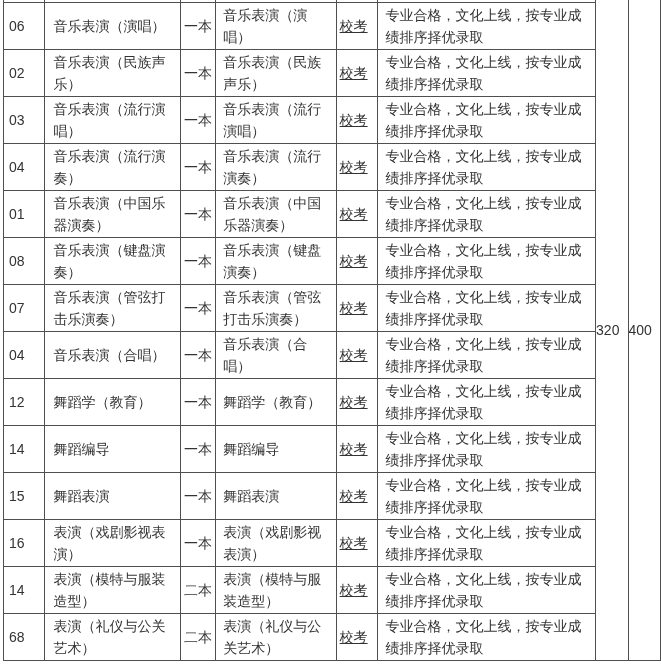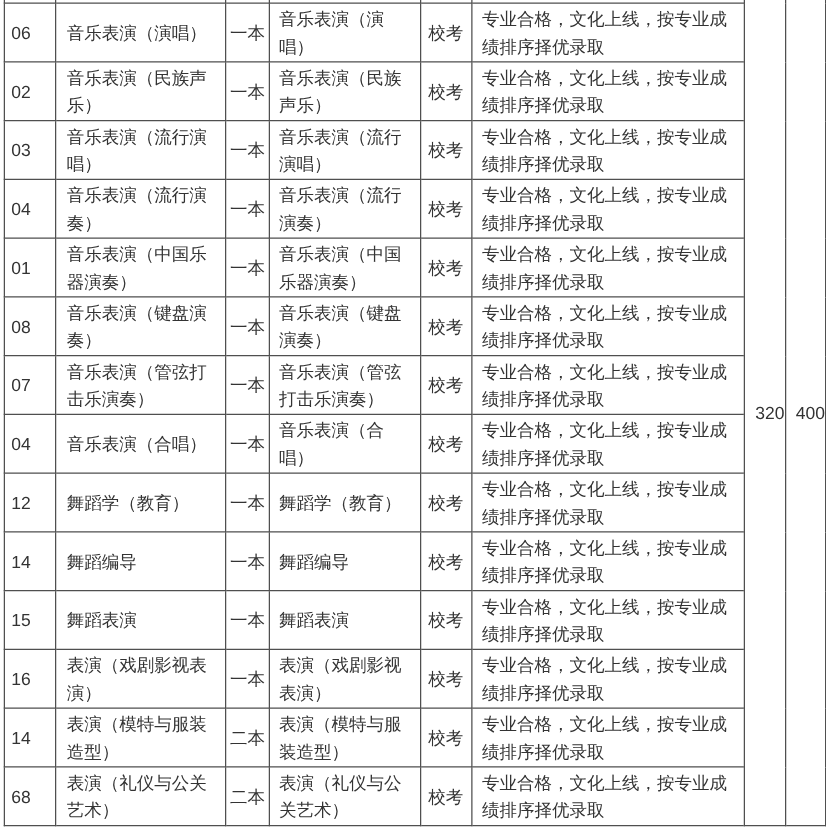--- a/index.html
+++ b/index.html
@@ -42,7 +42,7 @@
   td.c-major  { width: 132px; padding: 1px 8px; text-align: left; }
   td.c-batch  { width: 33px;  padding: 1px 2px; text-align: center; }
   td.c-major2 { width: 117px; padding: 1px 7px; text-align: left; }
-  td.c-exam   { width: 37px;  padding: 1px 3px; text-align: center; }
+  td.c-exam   { width: 37px;  padding: 1px 3px; text-align: left; text-decoration: underline; }
   td.c-note   { width: 230px; padding: 1px 6px 1px 8px; text-align: left; }
   td.c-score  { width: 35px;  padding: 1px 2px; text-align: right; border-top: none; }
 </style>

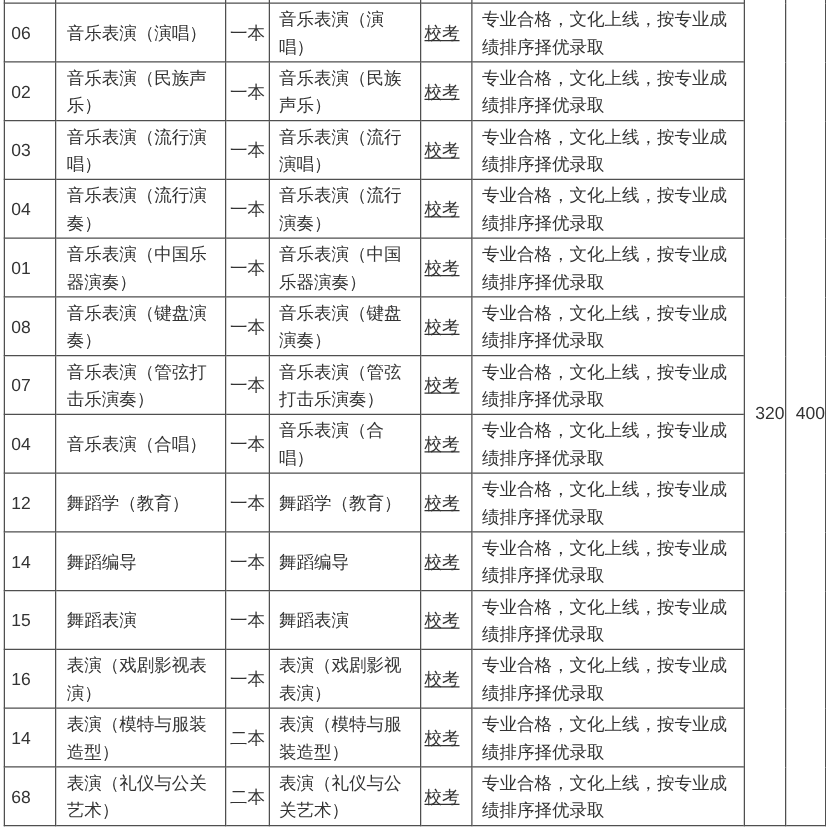--- a/index.html
+++ b/index.html
@@ -44,7 +44,7 @@
   td.c-major2 { width: 117px; padding: 1px 7px; text-align: left; }
   td.c-exam   { width: 37px;  padding: 1px 3px; text-align: left; text-decoration: underline; }
   td.c-note   { width: 230px; padding: 1px 6px 1px 8px; text-align: left; }
-  td.c-score  { width: 35px;  padding: 1px 2px; text-align: right; border-top: none; }
+  td.c-score  { width: 35px;  padding: 1px 2px; text-align: left; border-top: none; }
 </style>
 </head>
 <body>

